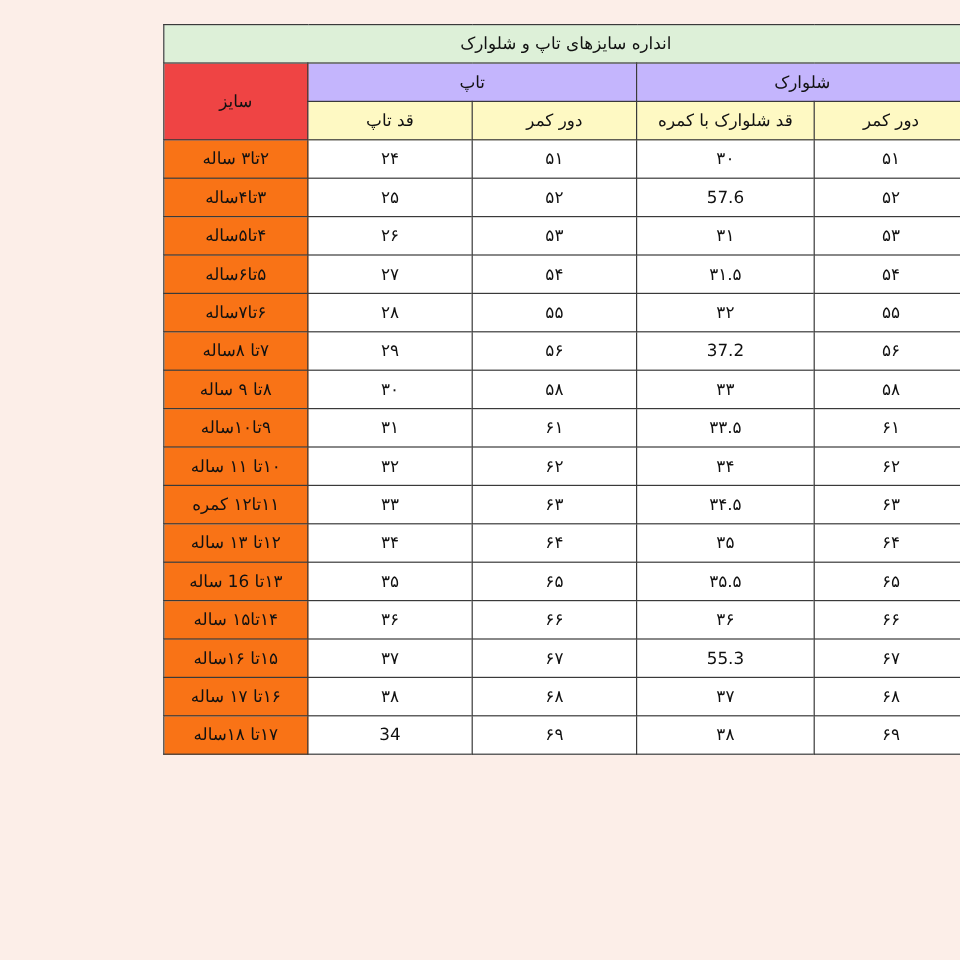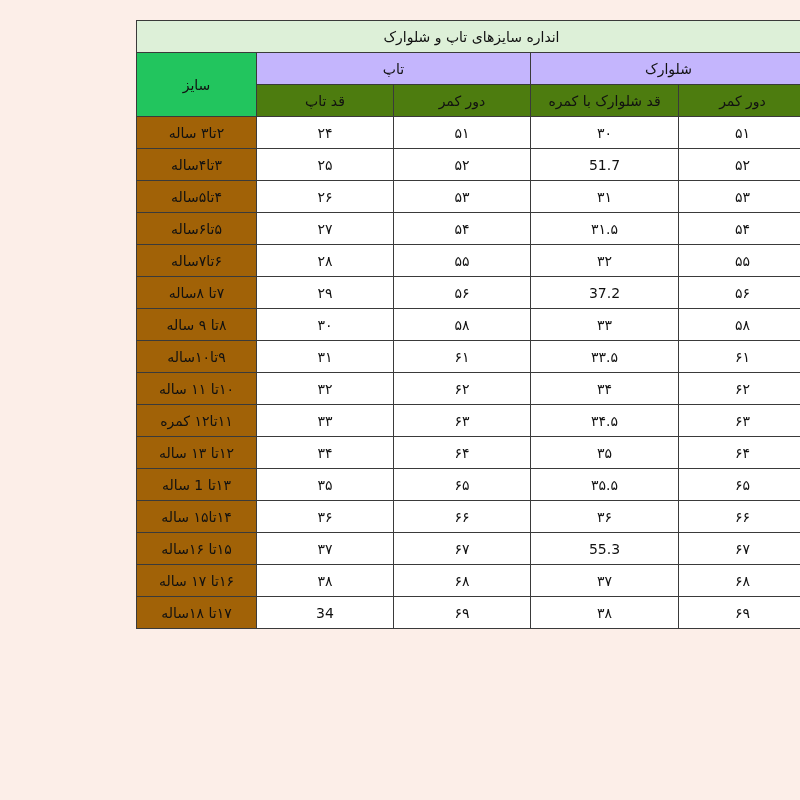--- a/index.html
+++ b/index.html
@@ -56,7 +56,7 @@
     height: 36px;
   }
   .size-head-cell {
-    background: #22c55e;
+    background: #ef4444;
     font-weight: bold;
     font-size: 15px;
   }

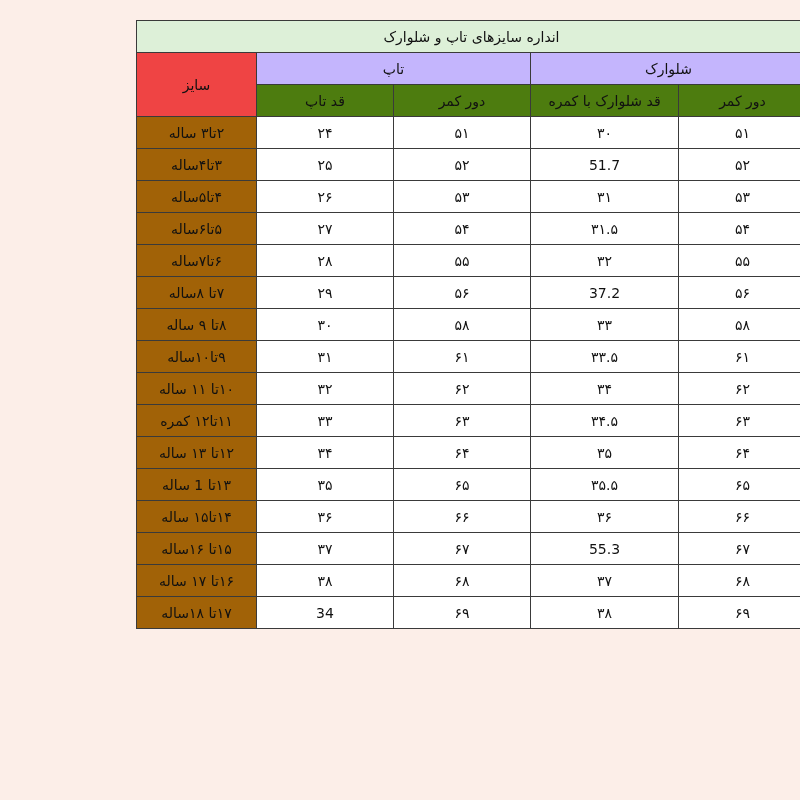--- a/index.html
+++ b/index.html
@@ -61,7 +61,7 @@
     font-size: 15px;
   }
   .sub-head-cell {
-    background: #4d7c0f;
+    background: #fef9c3;
     font-weight: bold;
     font-size: 13.5px;
     height: 30px;

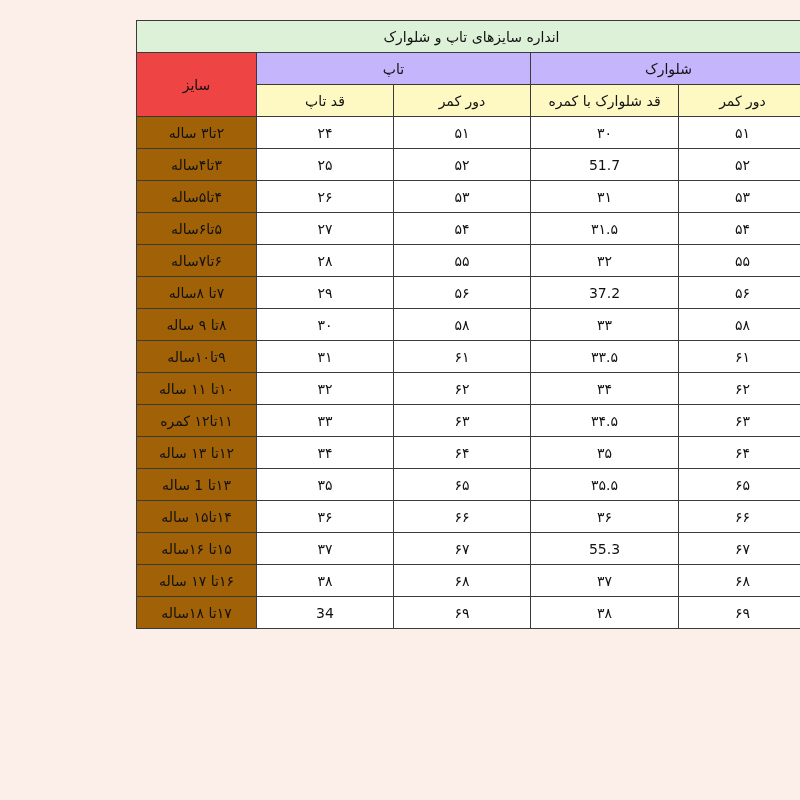--- a/index.html
+++ b/index.html
@@ -71,7 +71,7 @@
     font-size: 14.5px;
   }
   .size-label-cell {
-    background: #a16207;
+    background: #f97316;
     font-size: 13px;
   }
   

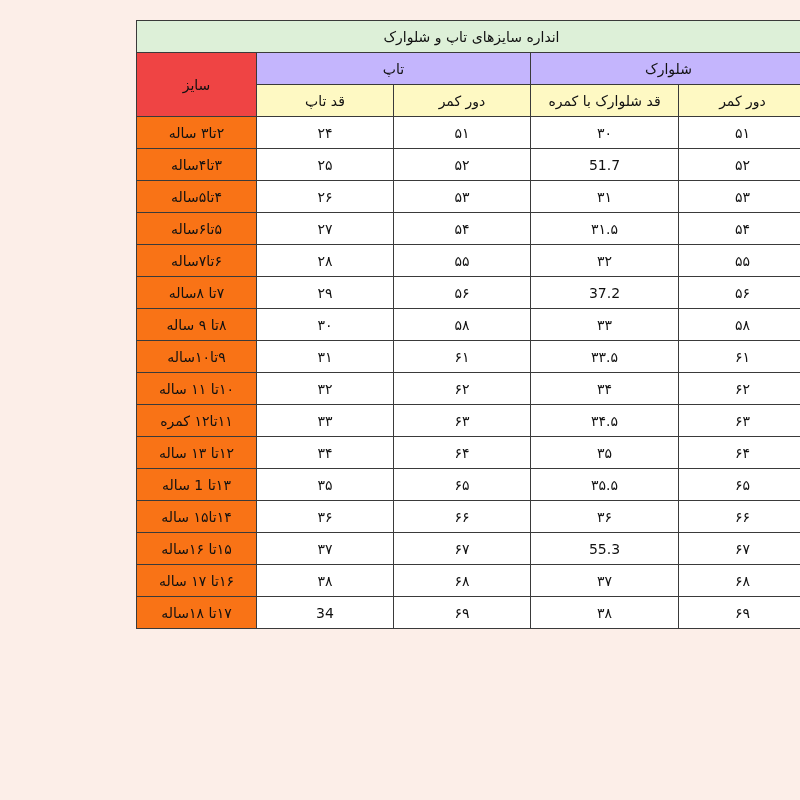--- a/index.html
+++ b/index.html
@@ -120,7 +120,7 @@
         </tr>
         <tr>
           <td class="data-cell">۵۲</td>
-          <td class="data-cell">51.7</td>
+          <td class="data-cell">57.6</td>
           <td class="data-cell">۵۲</td>
           <td class="data-cell">۲۵</td>
           <td class="size-label-cell">۳تا۴ساله</td>

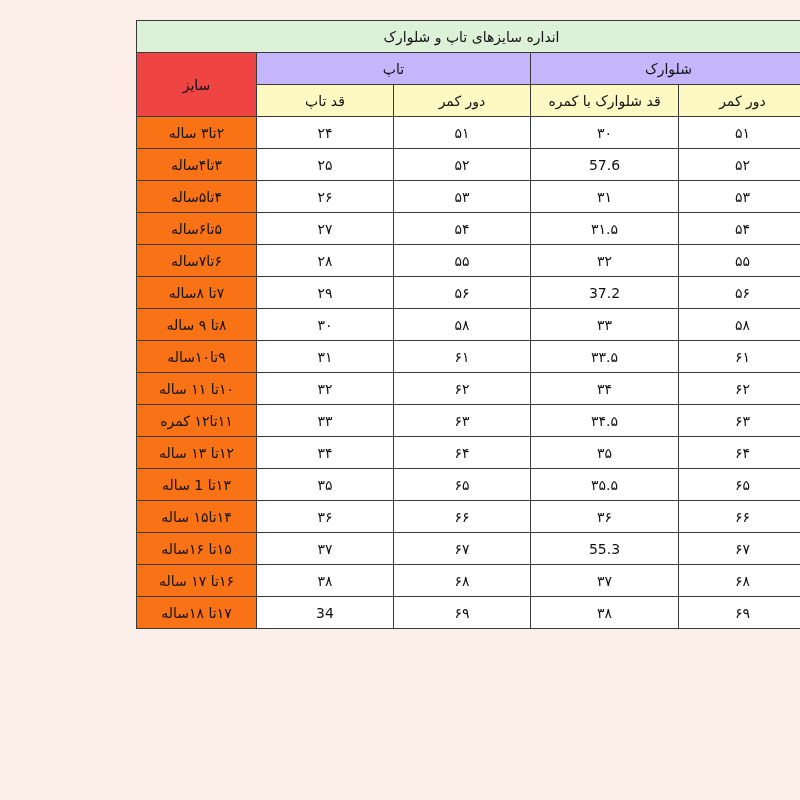--- a/index.html
+++ b/index.html
@@ -193,7 +193,7 @@
           <td class="data-cell">۳۵.۵</td>
           <td class="data-cell">۶۵</td>
           <td class="data-cell">۳۵</td>
-          <td class="size-label-cell">۱۳تا 1 ساله</td>
+          <td class="size-label-cell">۱۳تا 16 ساله</td>
         </tr>
         <tr>
           <td class="data-cell">۶۶</td>

